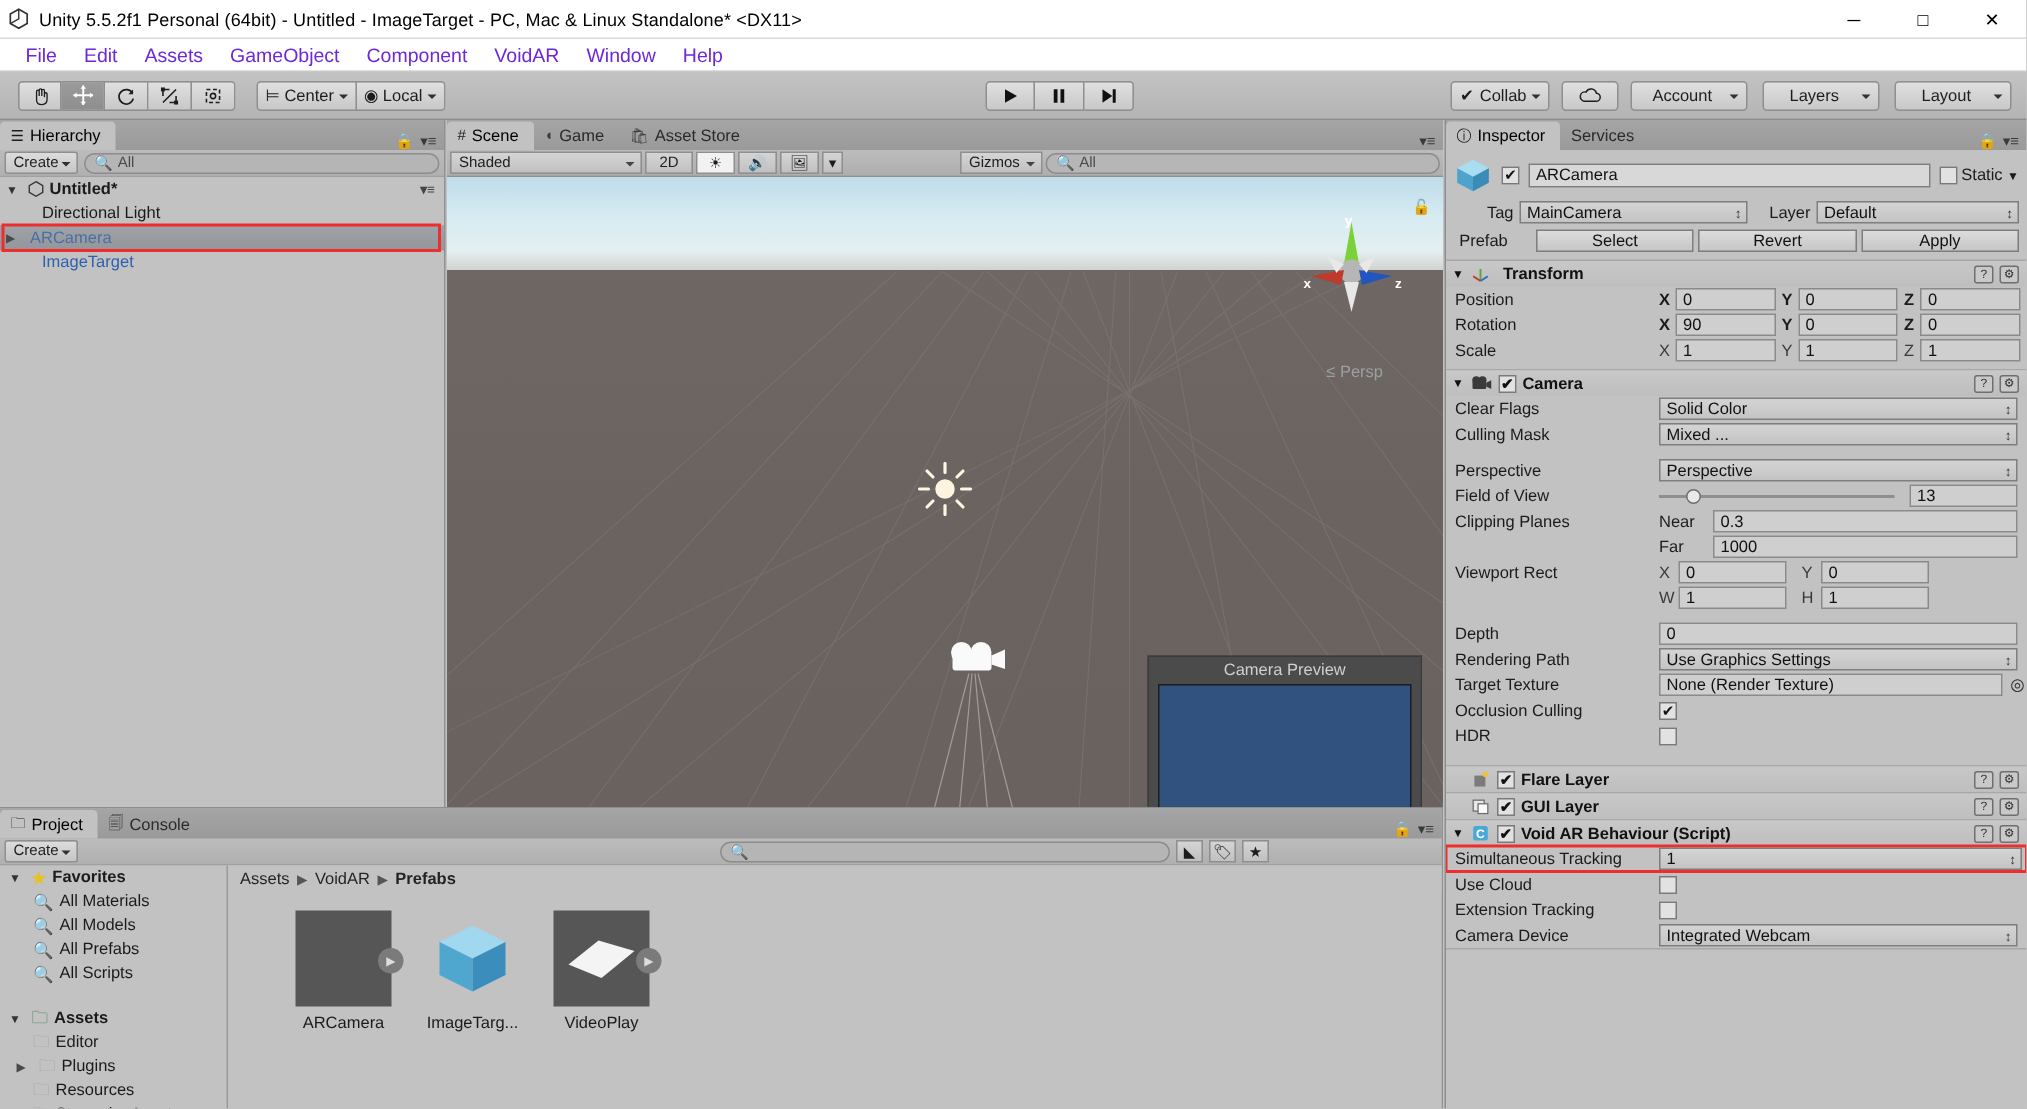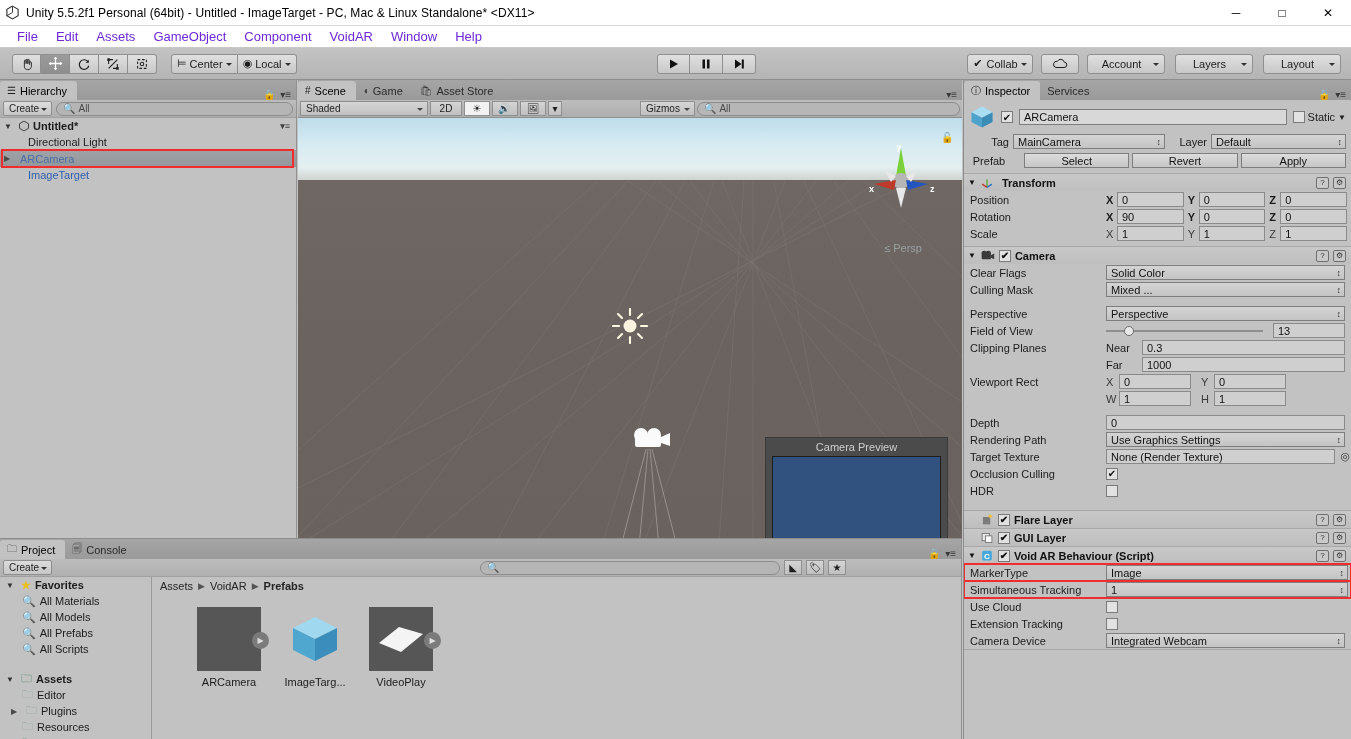--- a/index.html
+++ b/index.html
@@ -902,12 +902,6 @@
           </span>
         </div>
         <div class="crow hi-box">
-          <span class="lbl">MarkerType</span>
-          <div class="drop" style="flex:1;margin-right:3px">
-            <span>Image</span>
-          </div>
-        </div>
-        <div class="crow hi-box">
           <span class="lbl">Simultaneous Tracking</span>
           <div class="drop" style="flex:1;margin-right:3px">
             <span>1</span>

